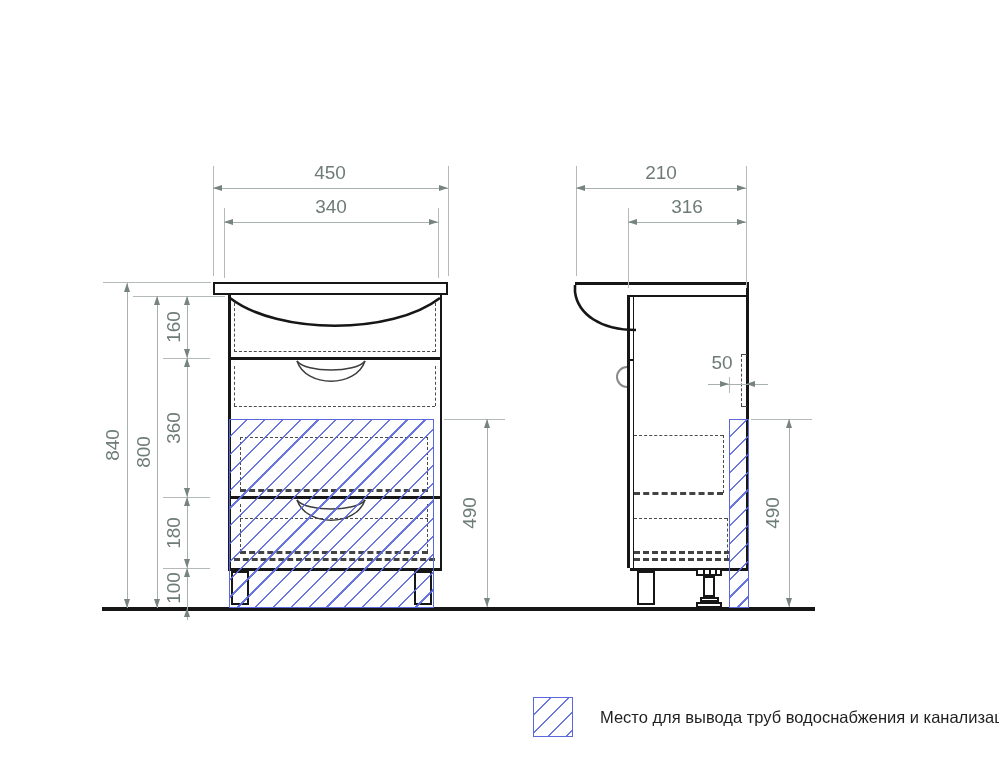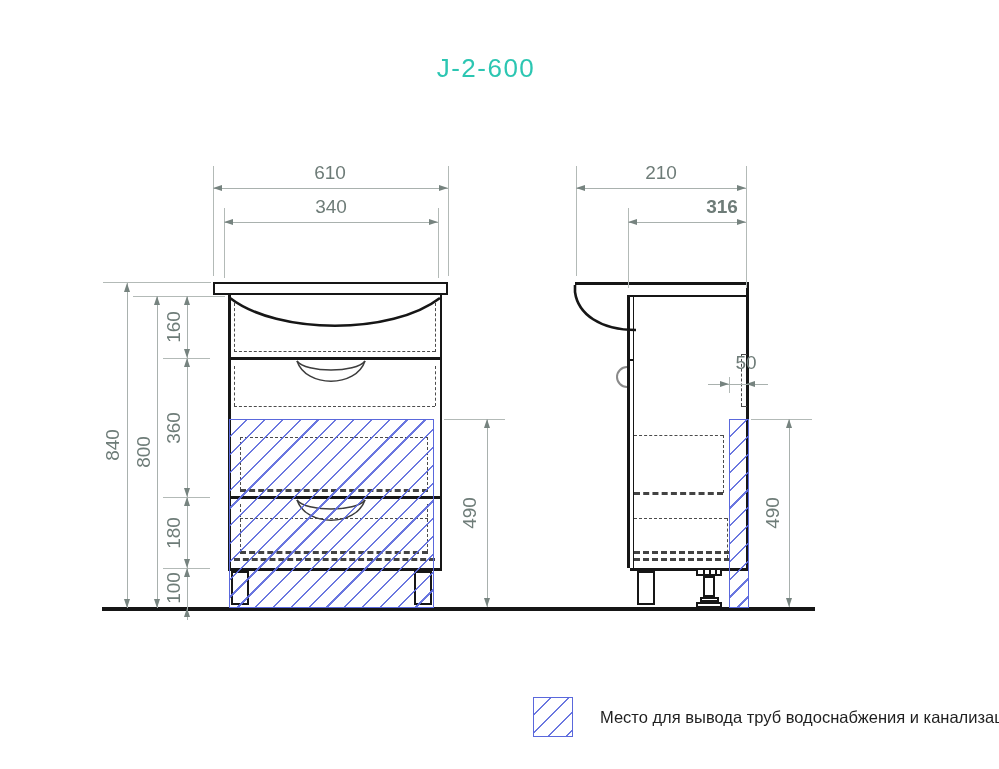--- a/index.html
+++ b/index.html
@@ -40,7 +40,6 @@
 
 <div id="canvas">
 
-  <div id="title">J-2-600</div>
 
   <div>
     <div class="box" style="left:213px;top:282px;width:235px;height:13px;"></div>

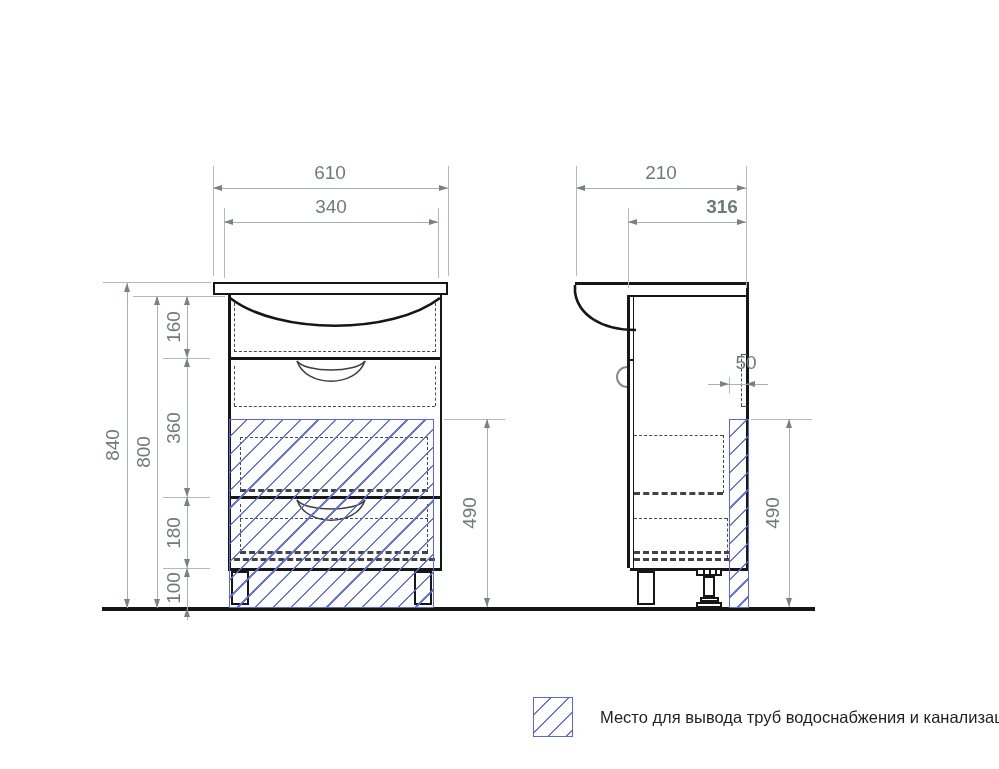--- a/index.html
+++ b/index.html
@@ -124,7 +124,7 @@
     <div class="dimln" style="left:213px;top:188px;width:235px;height:1px;"></div>
     <div class="arr left" style="left:213px;top:185px;"></div>
     <div class="arr right" style="left:439px;top:185px;"></div>
-    <div class="htext" style="left:290px;top:162px;">610</div>
+    <div class="htext" style="left:290px;top:162px;">450</div>
 
     <div class="ext" style="left:223.5px;top:208px;width:1px;height:70px;"></div>
     <div class="ext" style="left:437.5px;top:208px;width:1px;height:70px;"></div>

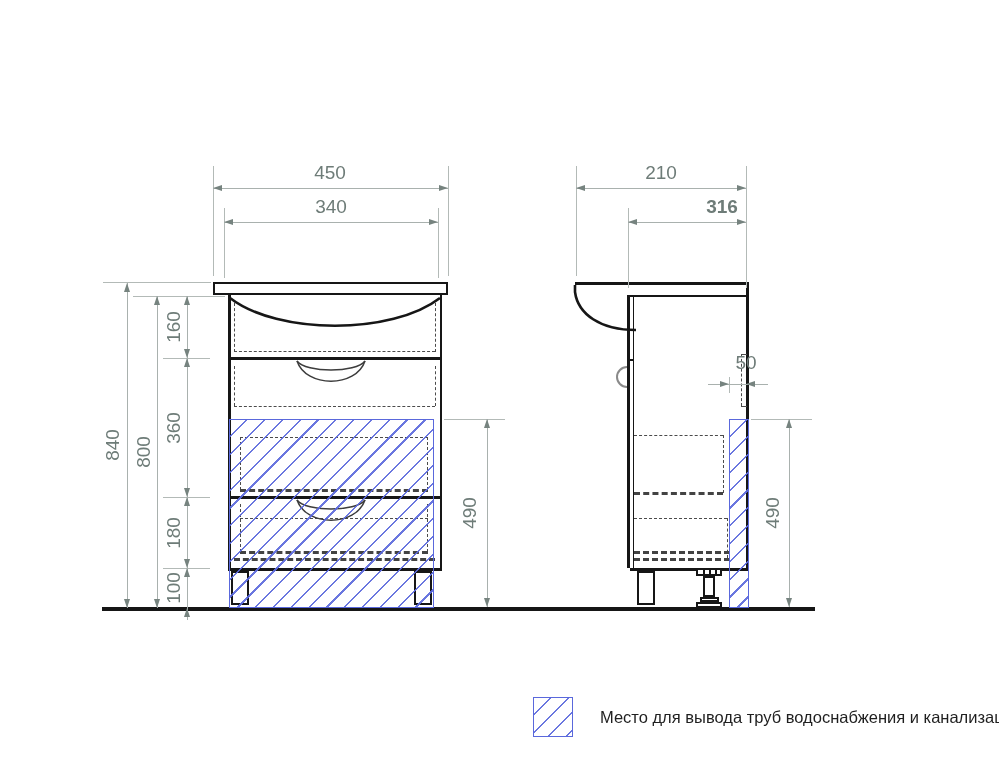--- a/index.html
+++ b/index.html
@@ -144,7 +144,7 @@
     <div class="dimln" style="left:628px;top:222px;width:118px;height:1px;"></div>
     <div class="arr left" style="left:628px;top:219px;"></div>
     <div class="arr right" style="left:737px;top:219px;"></div>
-    <div class="htext" style="left:682px;top:196px;font-weight:bold;">316</div>
+    <div class="htext" style="left:647px;top:196px;">316</div>
 
     <div class="ext" style="left:103px;top:282px;width:108px;height:1px;"></div>
     <div class="dimln" style="left:127px;top:283px;width:1px;height:325px;"></div>

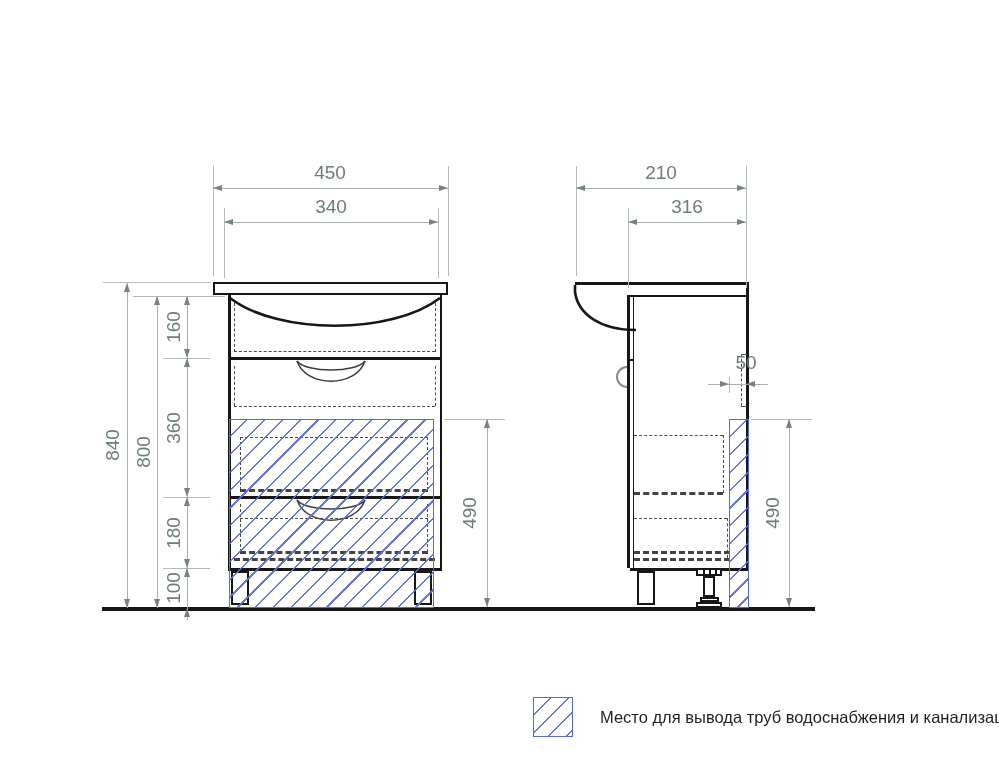--- a/index.html
+++ b/index.html
@@ -191,7 +191,7 @@
     <div class="dimln" style="left:708px;top:384px;width:60px;height:1px;"></div>
     <div class="arr right" style="left:720px;top:381px;"></div>
     <div class="arr left" style="left:746px;top:381px;"></div>
-    <div class="stext" style="left:724px;top:352px;text-align:center;">50</div>
+    <div class="stext" style="left:700px;top:352px;text-align:center;">50</div>
   </div>
 
   <div>

